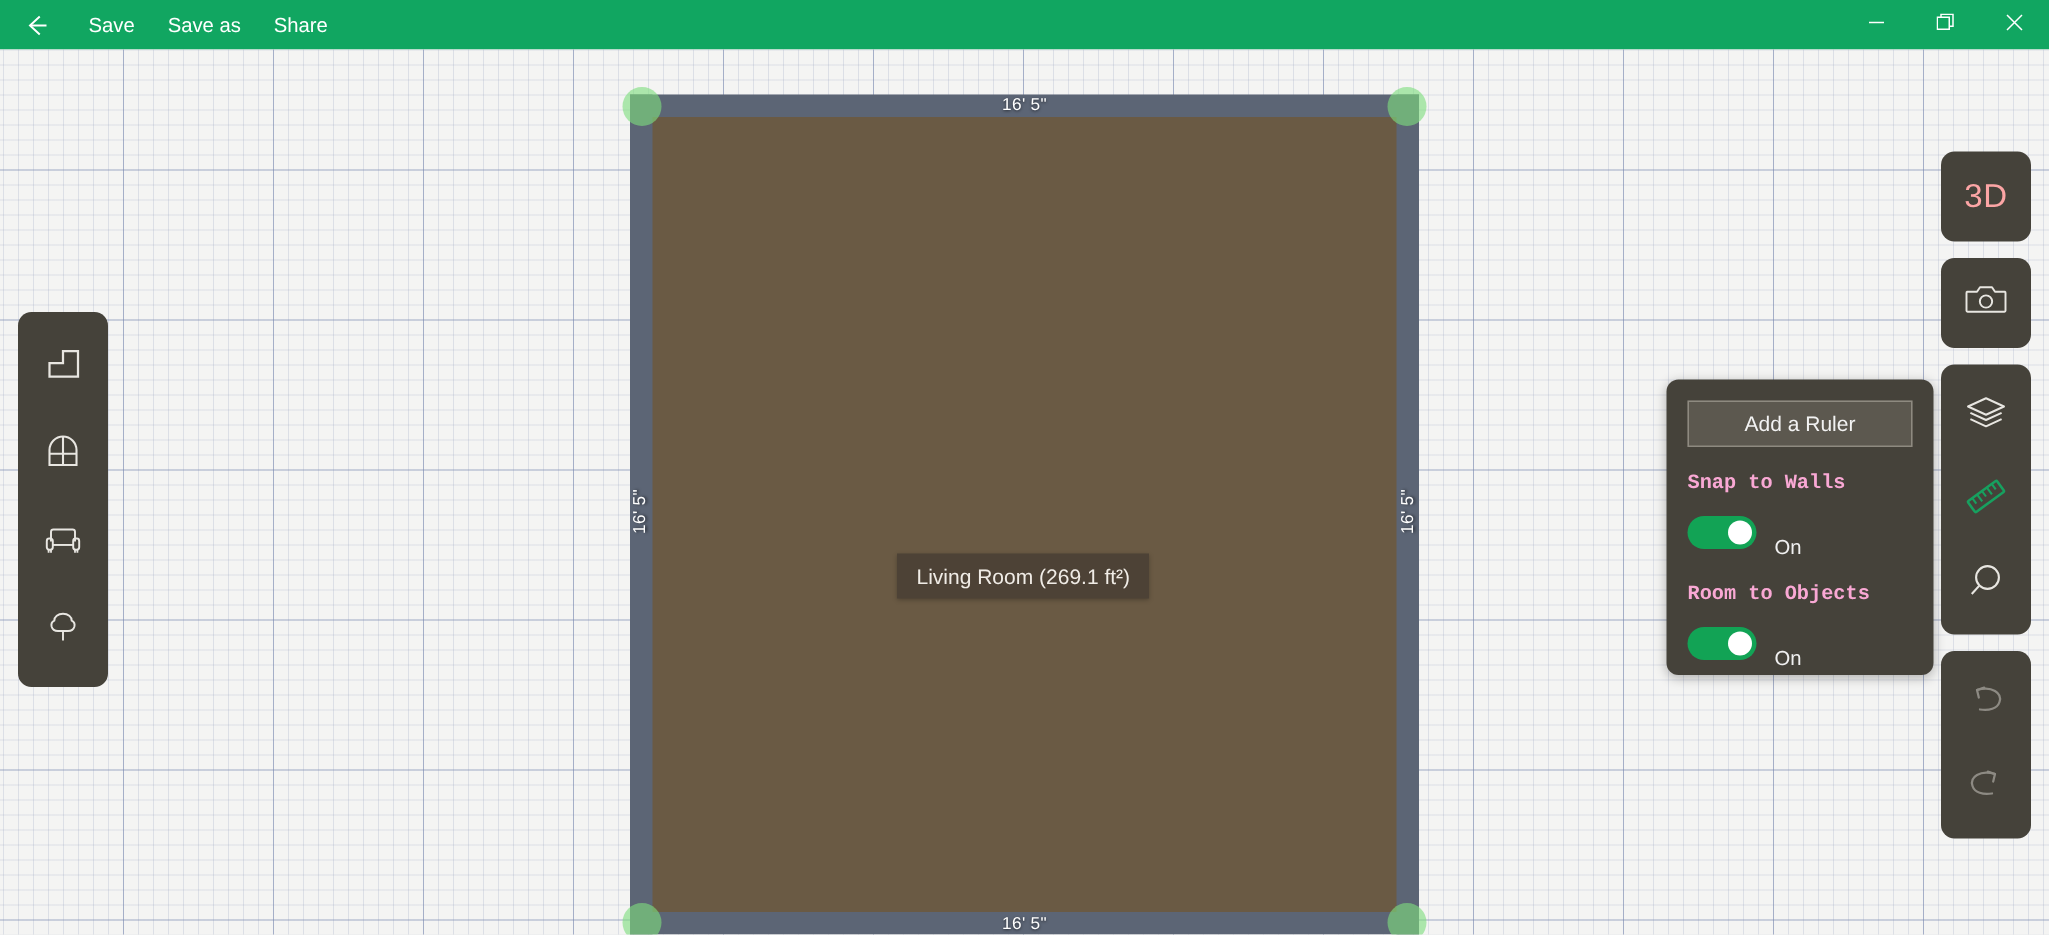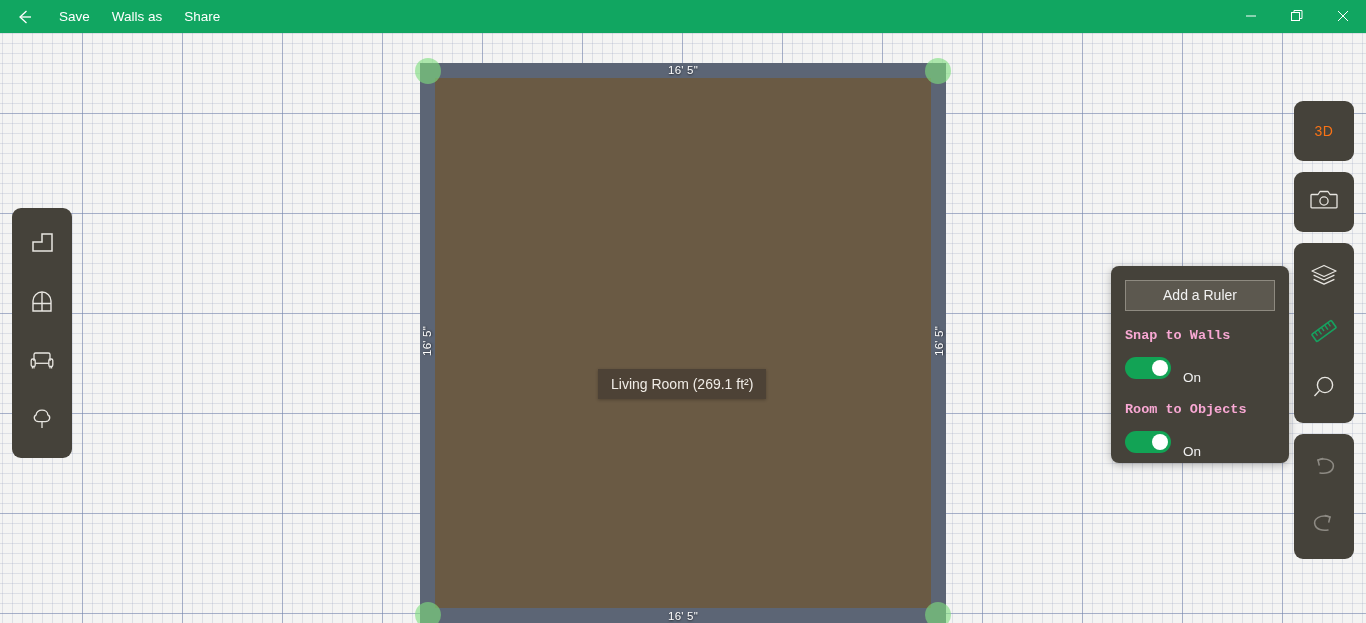--- a/index.html
+++ b/index.html
@@ -159,7 +159,7 @@
   </div>
 
   <div class="menu-item">Save</div>
-  <div class="menu-item">Walls as</div>
+  <div class="menu-item">Save as</div>
   <div class="menu-item">Share</div>
 
   <div id="win-controls">

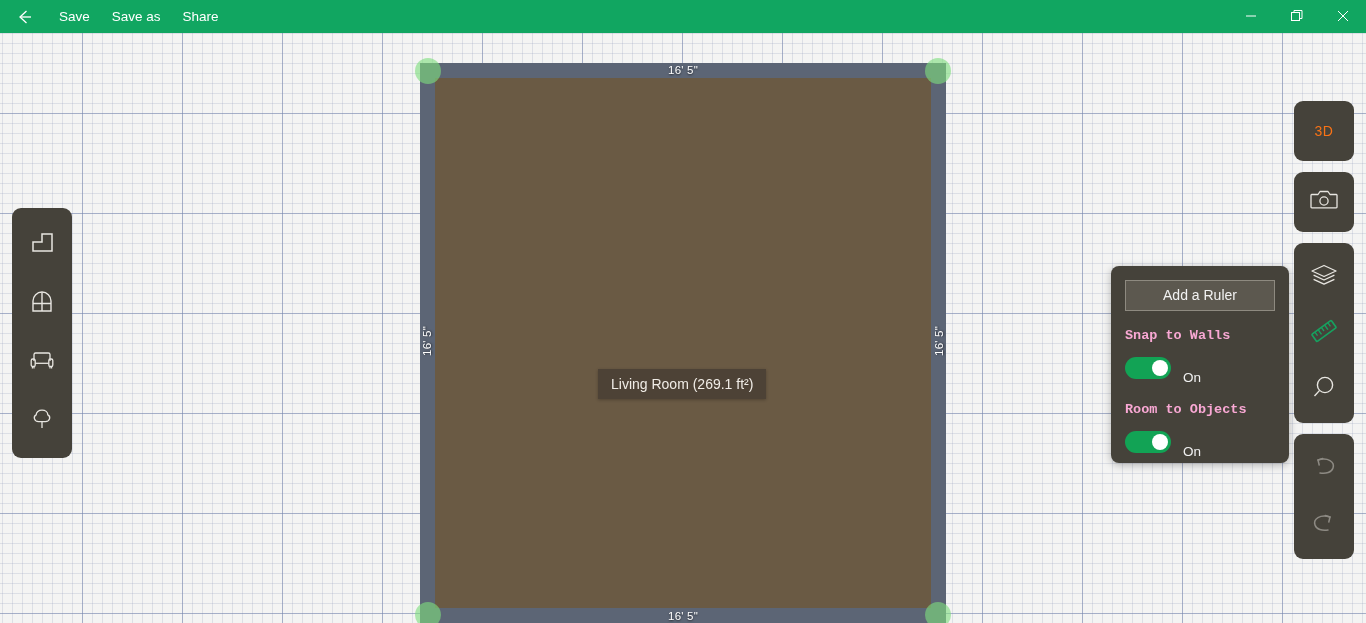--- a/index.html
+++ b/index.html
@@ -116,7 +116,7 @@
     width: 48px; height: 48px; display: flex; align-items: center;
     justify-content: center; cursor: pointer; border-radius: 5px;
   }
-  #label-3d { color: #f97316; font-size: 14px; letter-spacing: 0.5px; }
+  #label-3d { color: #fca5a5; font-size: 22px; letter-spacing: 0.5px; }
 
   
   #settings-panel {

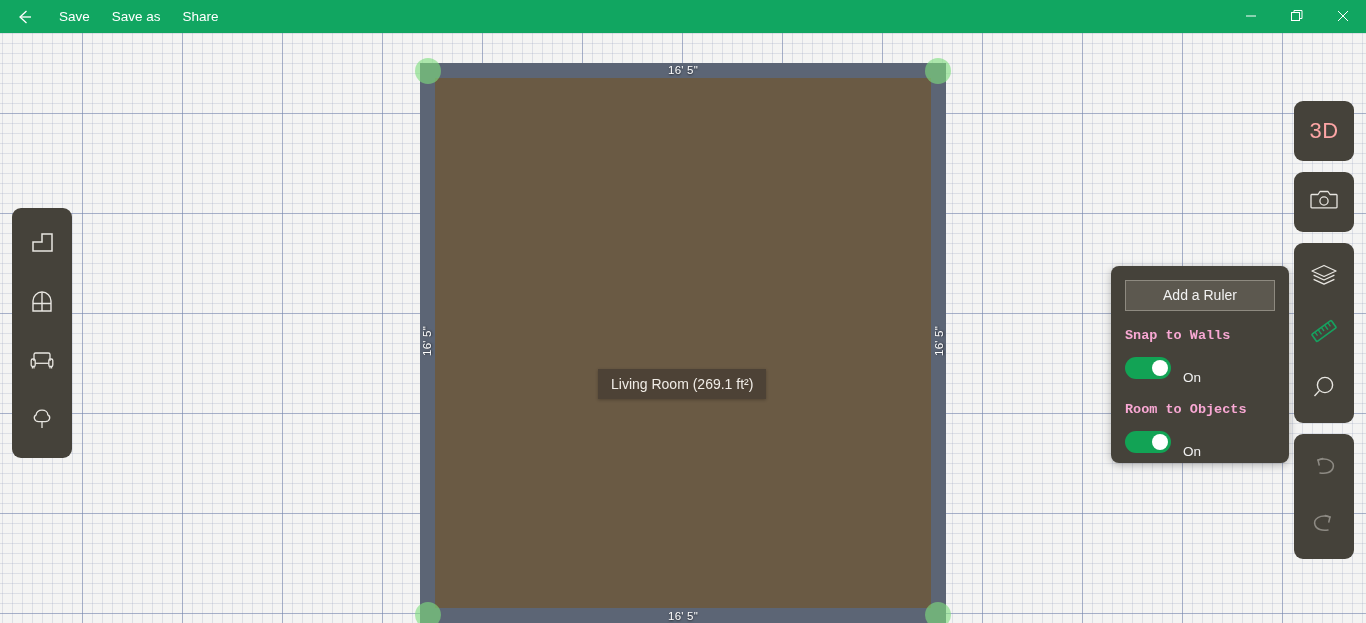--- a/index.html
+++ b/index.html
@@ -120,7 +120,7 @@
 
   
   #settings-panel {
-    position: absolute; left: 1111px; top: 233px; width: 178px; height: 197px;
+    position: absolute; left: 1111px; top: 220px; width: 178px; height: 197px;
     background: #45423a; border-radius: 8px; padding: 14px;
     box-shadow: 0 2px 8px rgba(0,0,0,0.28);
   }

